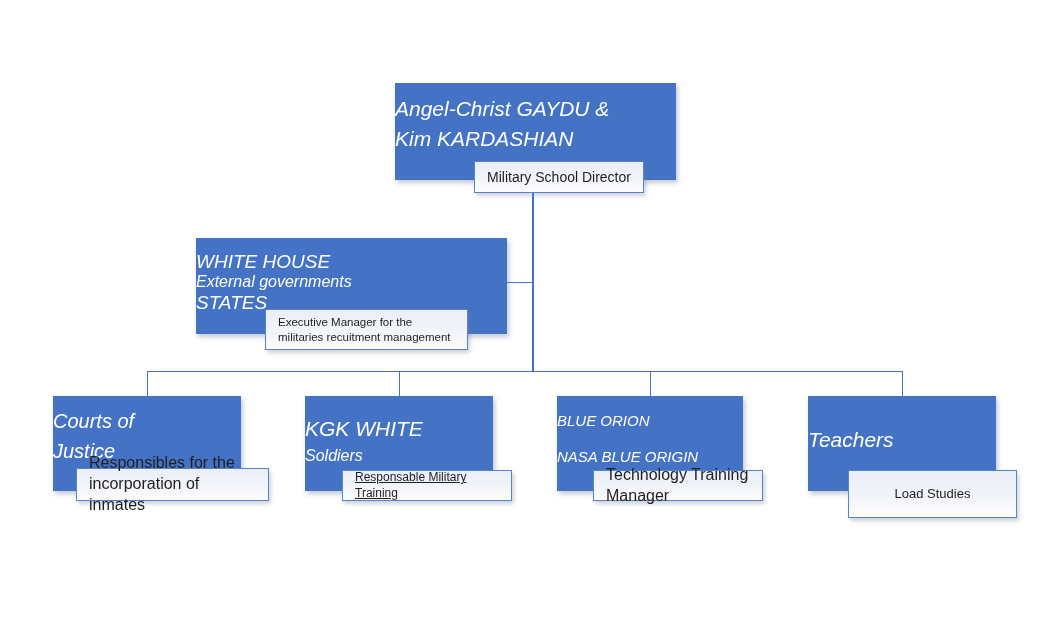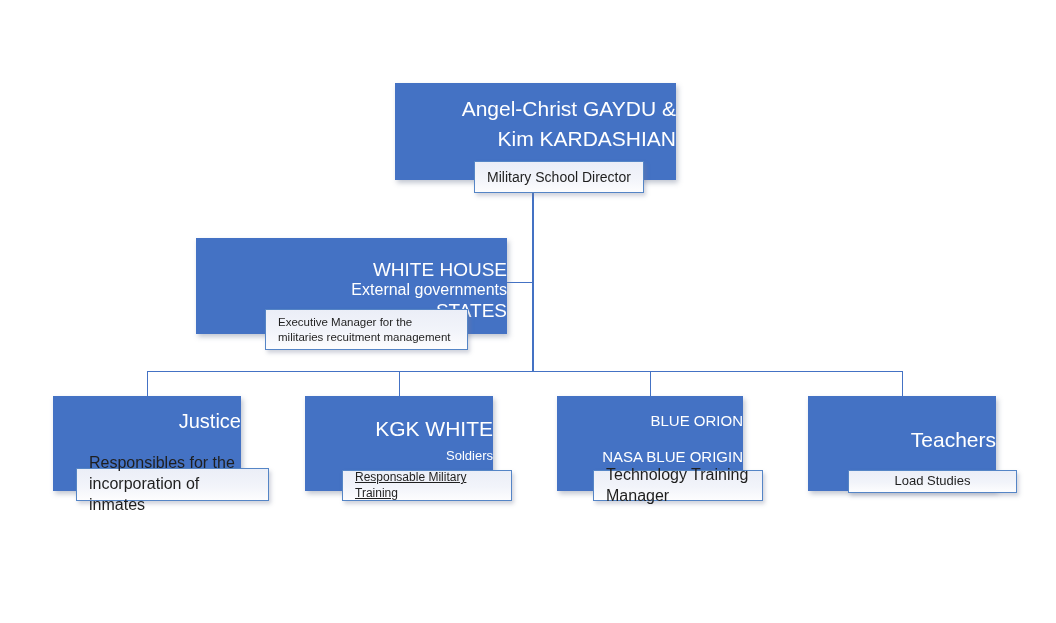--- a/index.html
+++ b/index.html
@@ -13,8 +13,9 @@
     background:var(--node-fill,#4472C4);
     color:var(--node-text,#ffffff);
     display:flex;flex-direction:column;align-items:center;
-    text-align:right;
+    text-align:left;
     box-shadow:2px 3px 5px rgba(120,130,155,.45);
+    font-style:italic;
   }
   .node .line{width:100%;}
   

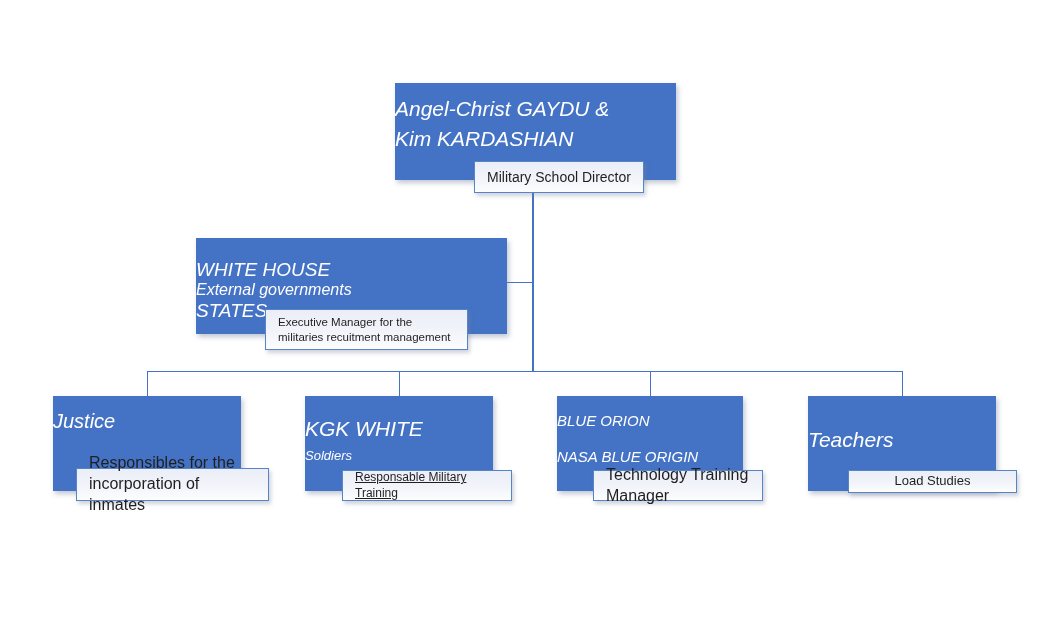--- a/index.html
+++ b/index.html
@@ -36,7 +36,7 @@
   #n-director{left:395px;top:83px;width:281px;height:97px;font-size:21px;line-height:30px;padding-top:11px;box-sizing:border-box;}
   #l-director{left:474px;top:161px;width:170px;height:32px;font-size:14px;}
 
-  #n-wh{left:196px;top:238px;width:311px;height:96px;padding-top:20px;box-sizing:border-box;}
+  #n-wh{left:196px;top:238px;width:311px;height:96px;padding-top:12px;box-sizing:border-box;}
   #n-wh .line:nth-child(1){font-size:19px;line-height:23px;}
   #n-wh .line:nth-child(2){font-size:16px;line-height:18px;}
   #n-wh .line:nth-child(3){font-size:19px;line-height:23px;}

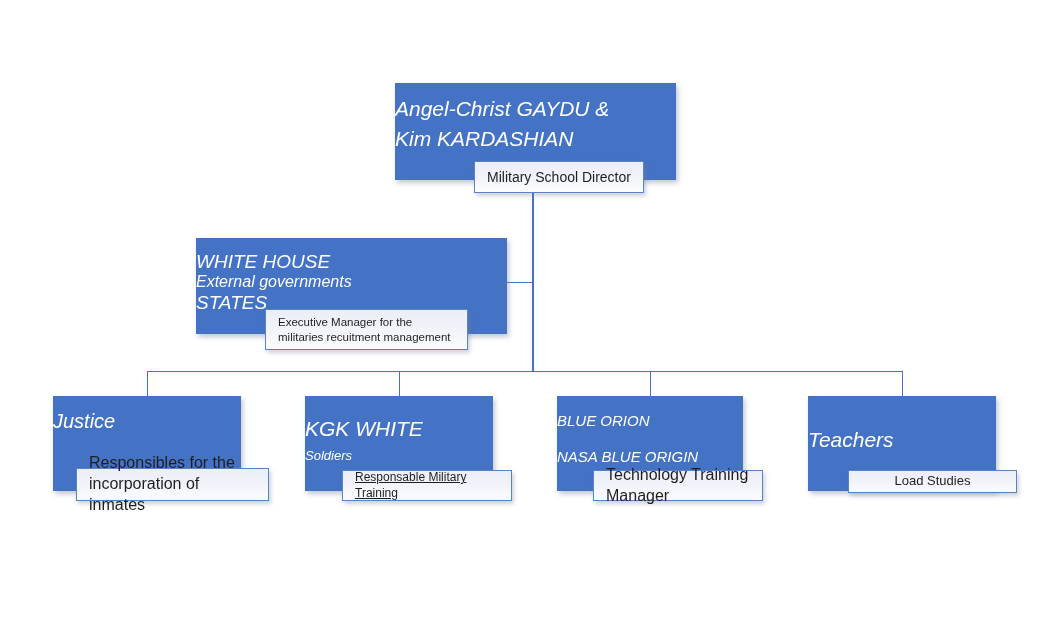--- a/index.html
+++ b/index.html
@@ -93,6 +93,7 @@
   <div class="rlabel" id="l-wh">Executive Manager for the militaries recuitment management</div>
 
   <div class="node" id="n-c0">
+      <div class="line">Courts of</div>
       <div class="line">Justice</div>
     </div>
   <div class="rlabel" id="l-c0">Responsibles for the incorporation of inmates</div>

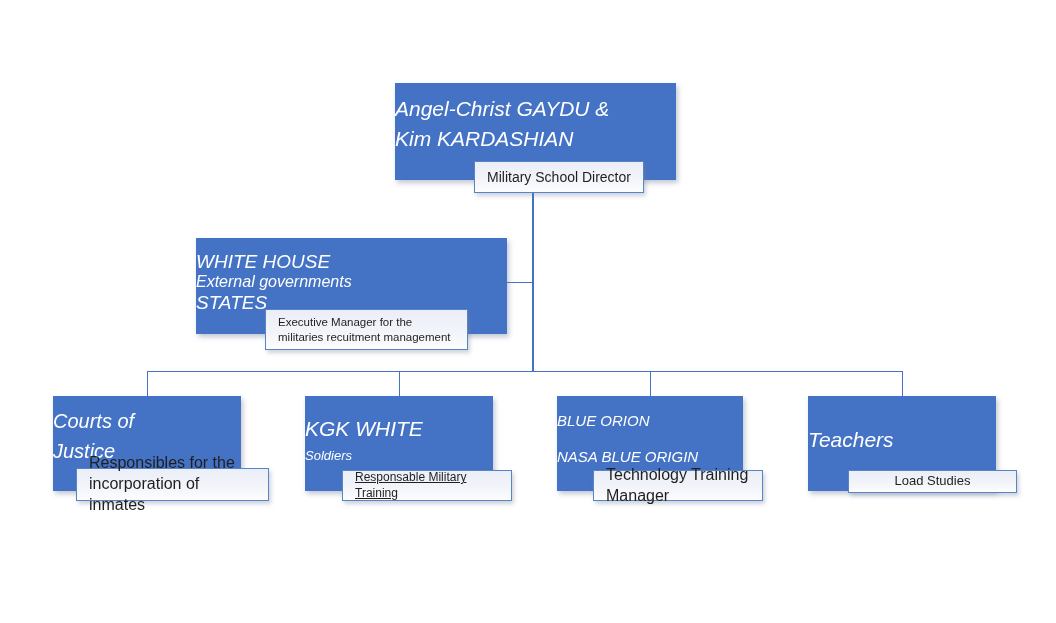--- a/index.html
+++ b/index.html
@@ -47,7 +47,7 @@
 
   #n-c1{left:305px;top:396px;width:188px;height:95px;padding-top:19px;box-sizing:border-box;}
   #n-c1 .line:nth-child(1){font-size:21px;line-height:28px;}
-  #n-c1 .line:nth-child(2){font-size:13px;line-height:26px;}
+  #n-c1 .line:nth-child(2){font-size:16px;line-height:26px;}
   #l-c1{left:342px;top:470px;width:170px;height:31px;font-size:12px;text-decoration:underline;}
 
   #n-c2{left:557px;top:396px;width:186px;height:95px;font-size:15px;line-height:17px;padding-top:16px;box-sizing:border-box;}

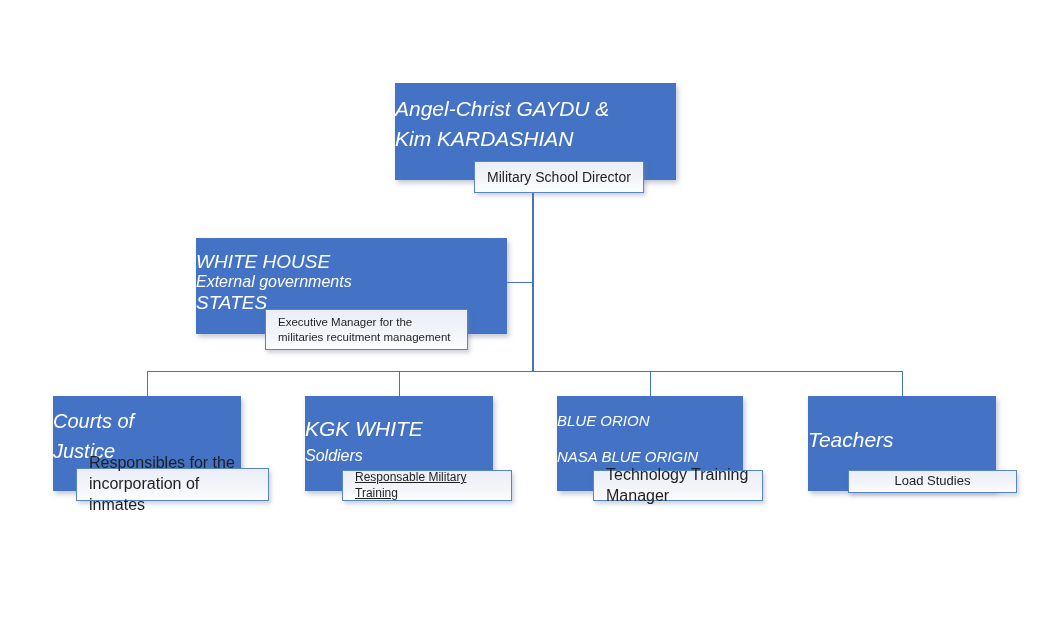--- a/index.html
+++ b/index.html
@@ -55,7 +55,7 @@
   #l-c2{left:593px;top:470px;width:170px;height:31px;font-size:16px;}
 
   #n-c3{left:808px;top:396px;width:188px;height:95px;font-size:21px;justify-content:center;padding-bottom:8px;box-sizing:border-box;}
-  #l-c3{left:848px;top:470px;width:169px;height:23px;font-size:13px;}
+  #l-c3{left:848px;top:470px;width:169px;height:48px;font-size:13px;}
 
   
   #conn-v   {left:532px;top:193px;width:2px;height:178px;}

